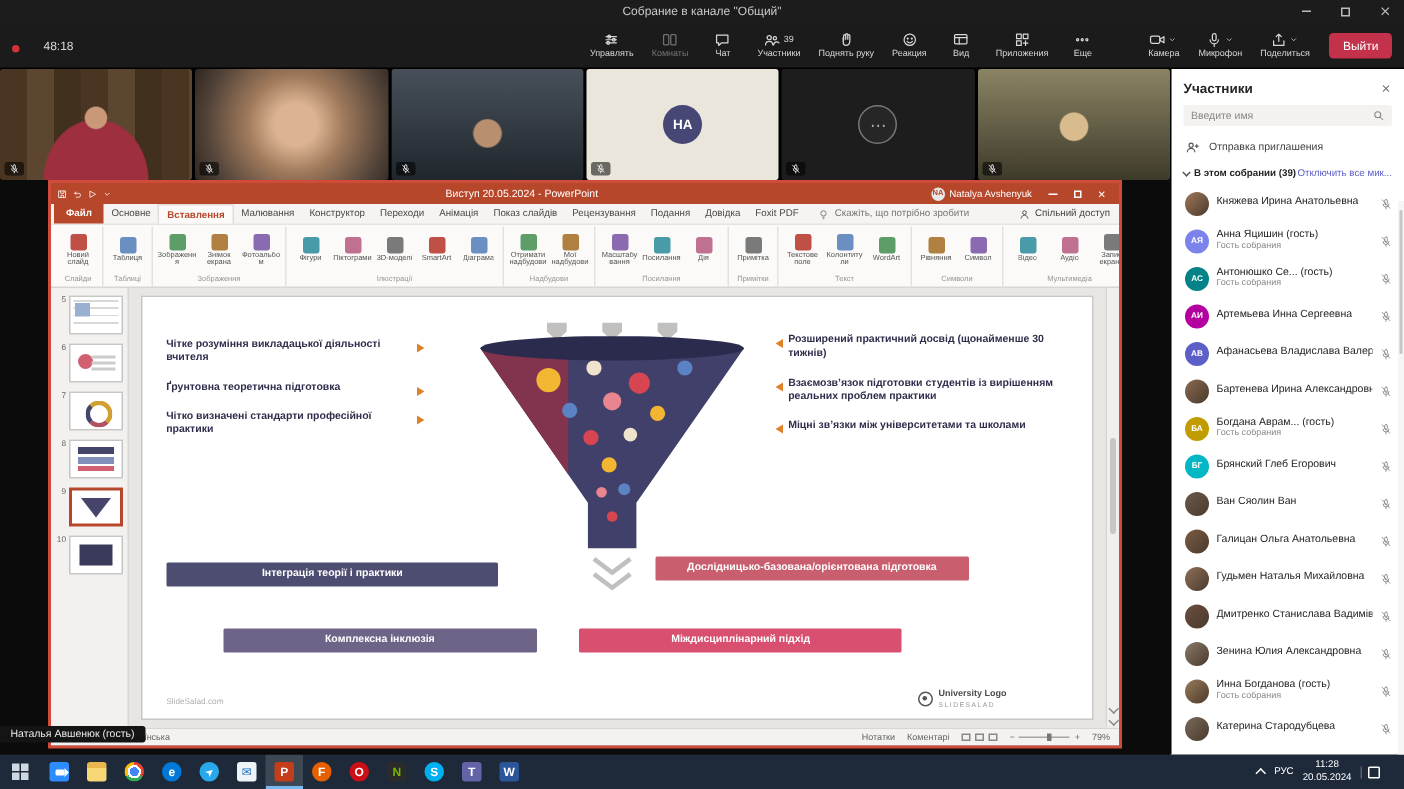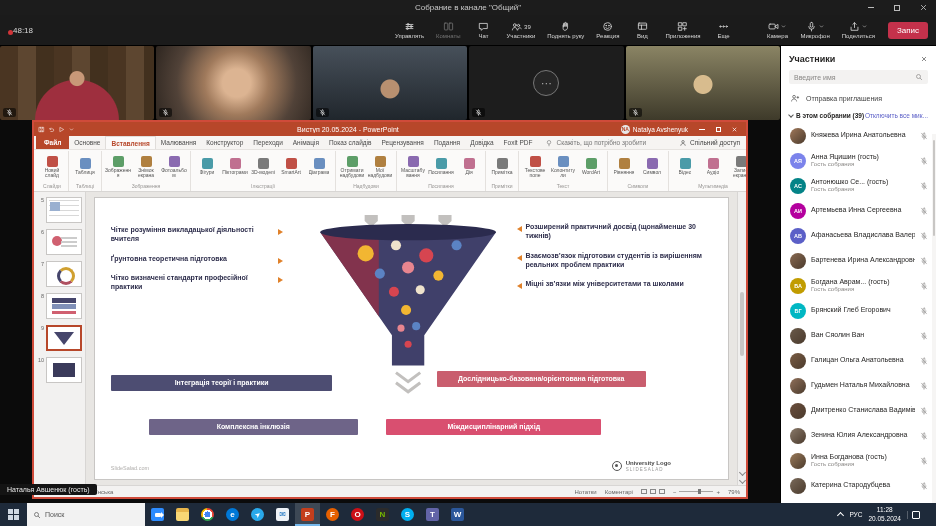--- a/index.html
+++ b/index.html
@@ -19,7 +19,7 @@
 
   
   .meetbar{height:31px;background:#1b1b1b;border-bottom:1px solid #000;display:flex;align-items:center;padding:0 8px;flex:none;}
-  .timer{display:flex;align-items:flex-end;gap:0;color:#d8d8d8;font-size:8px;}
+  .timer{display:flex;align-items:flex-end;gap:16px;color:#d8d8d8;font-size:8px;}
   .rec-dot{width:5px;height:5px;border-radius:50%;background:#d13438;}
   .mb-spacer{flex:1;}
   .mb-gap{width:22px;}

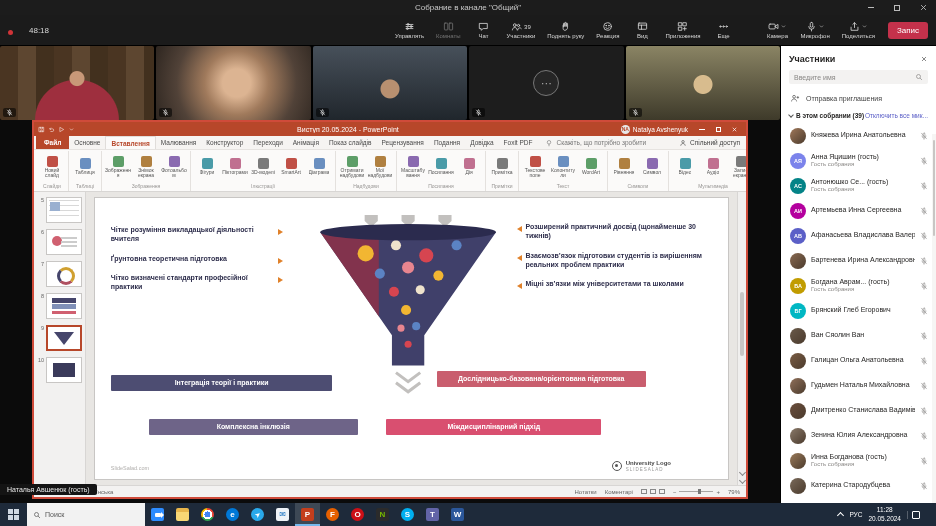--- a/index.html
+++ b/index.html
@@ -401,7 +401,7 @@
         </div>
       </div>
     <button class="leave-btn">
-      <span>Запис</span>
+      <span>Выйти</span>
     </button>
   </div>
 

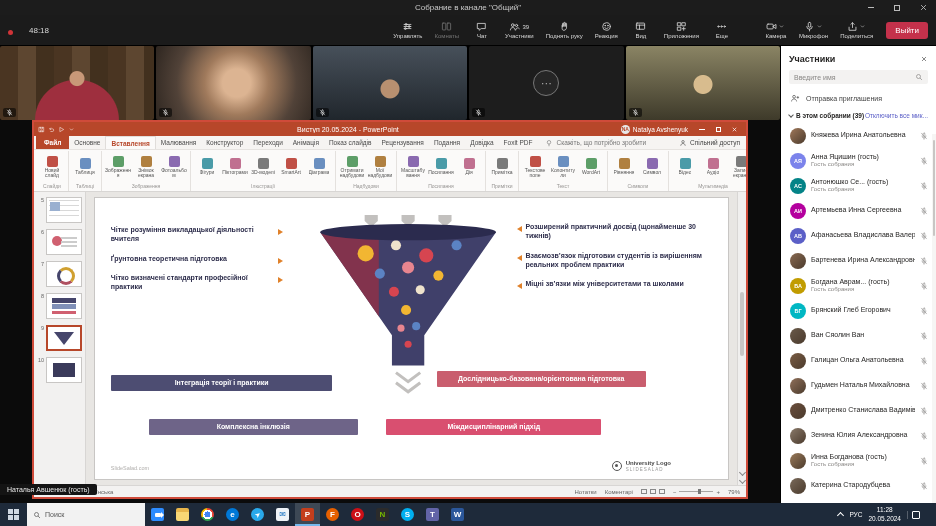--- a/index.html
+++ b/index.html
@@ -429,6 +429,17 @@
             </div>
           </div>
           <div class="tile cam3">
+            <div class="micpill">
+              <span class="ic pill-ic">
+                <svg viewBox="0 0 16 16" fill="none" stroke="currentColor" stroke-width="1.2" stroke-linecap="round" stroke-linejoin="round">
+                  <rect x="6.2" y="2" width="3.6" height="7" rx="1.8"></rect>
+                  <path d="M4 8a4 4 0 0 0 8 0M8 12v2.5M3 2.5l10 11"></path>
+                </svg>
+              </span>
+            </div>
+          </div>
+          <div class="tile tile-light">
+            <div class="av-circle">НА</div>
             <div class="micpill">
               <span class="ic pill-ic">
                 <svg viewBox="0 0 16 16" fill="none" stroke="currentColor" stroke-width="1.2" stroke-linecap="round" stroke-linejoin="round">

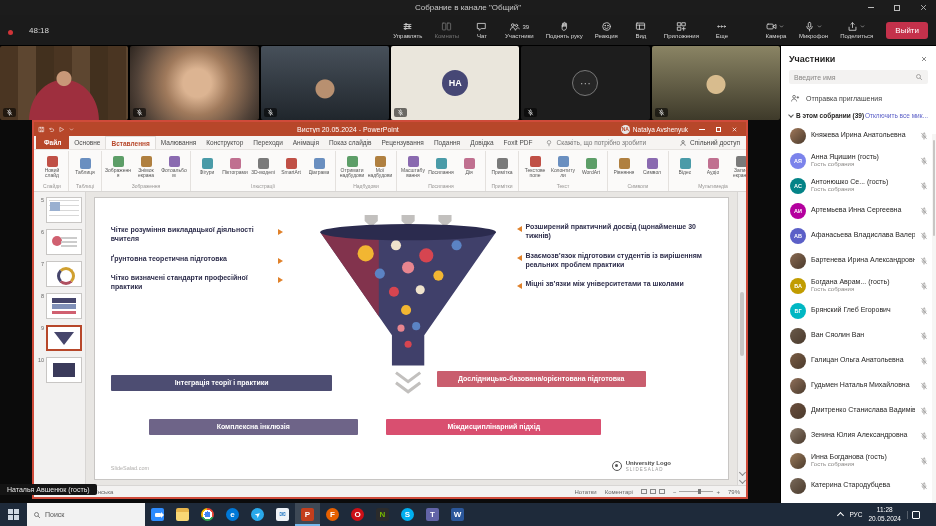--- a/index.html
+++ b/index.html
@@ -1075,15 +1075,6 @@
           <i></i>
         </span>
     </div>
-    <div class="tb-search">
-      <span class="ic">
-          <svg viewBox="0 0 16 16" fill="none" stroke="currentColor" stroke-width="1.4">
-            <circle cx="7" cy="7" r="4"></circle>
-            <path d="M10 10l4 4"></path>
-          </svg>
-        </span>
-      <input placeholder="Поиск" style="">
-    </div>
     <div class="tb-apps">
         <div class="tb-app">
           <span class="chip" style="background: rgb(45, 140, 255);">

